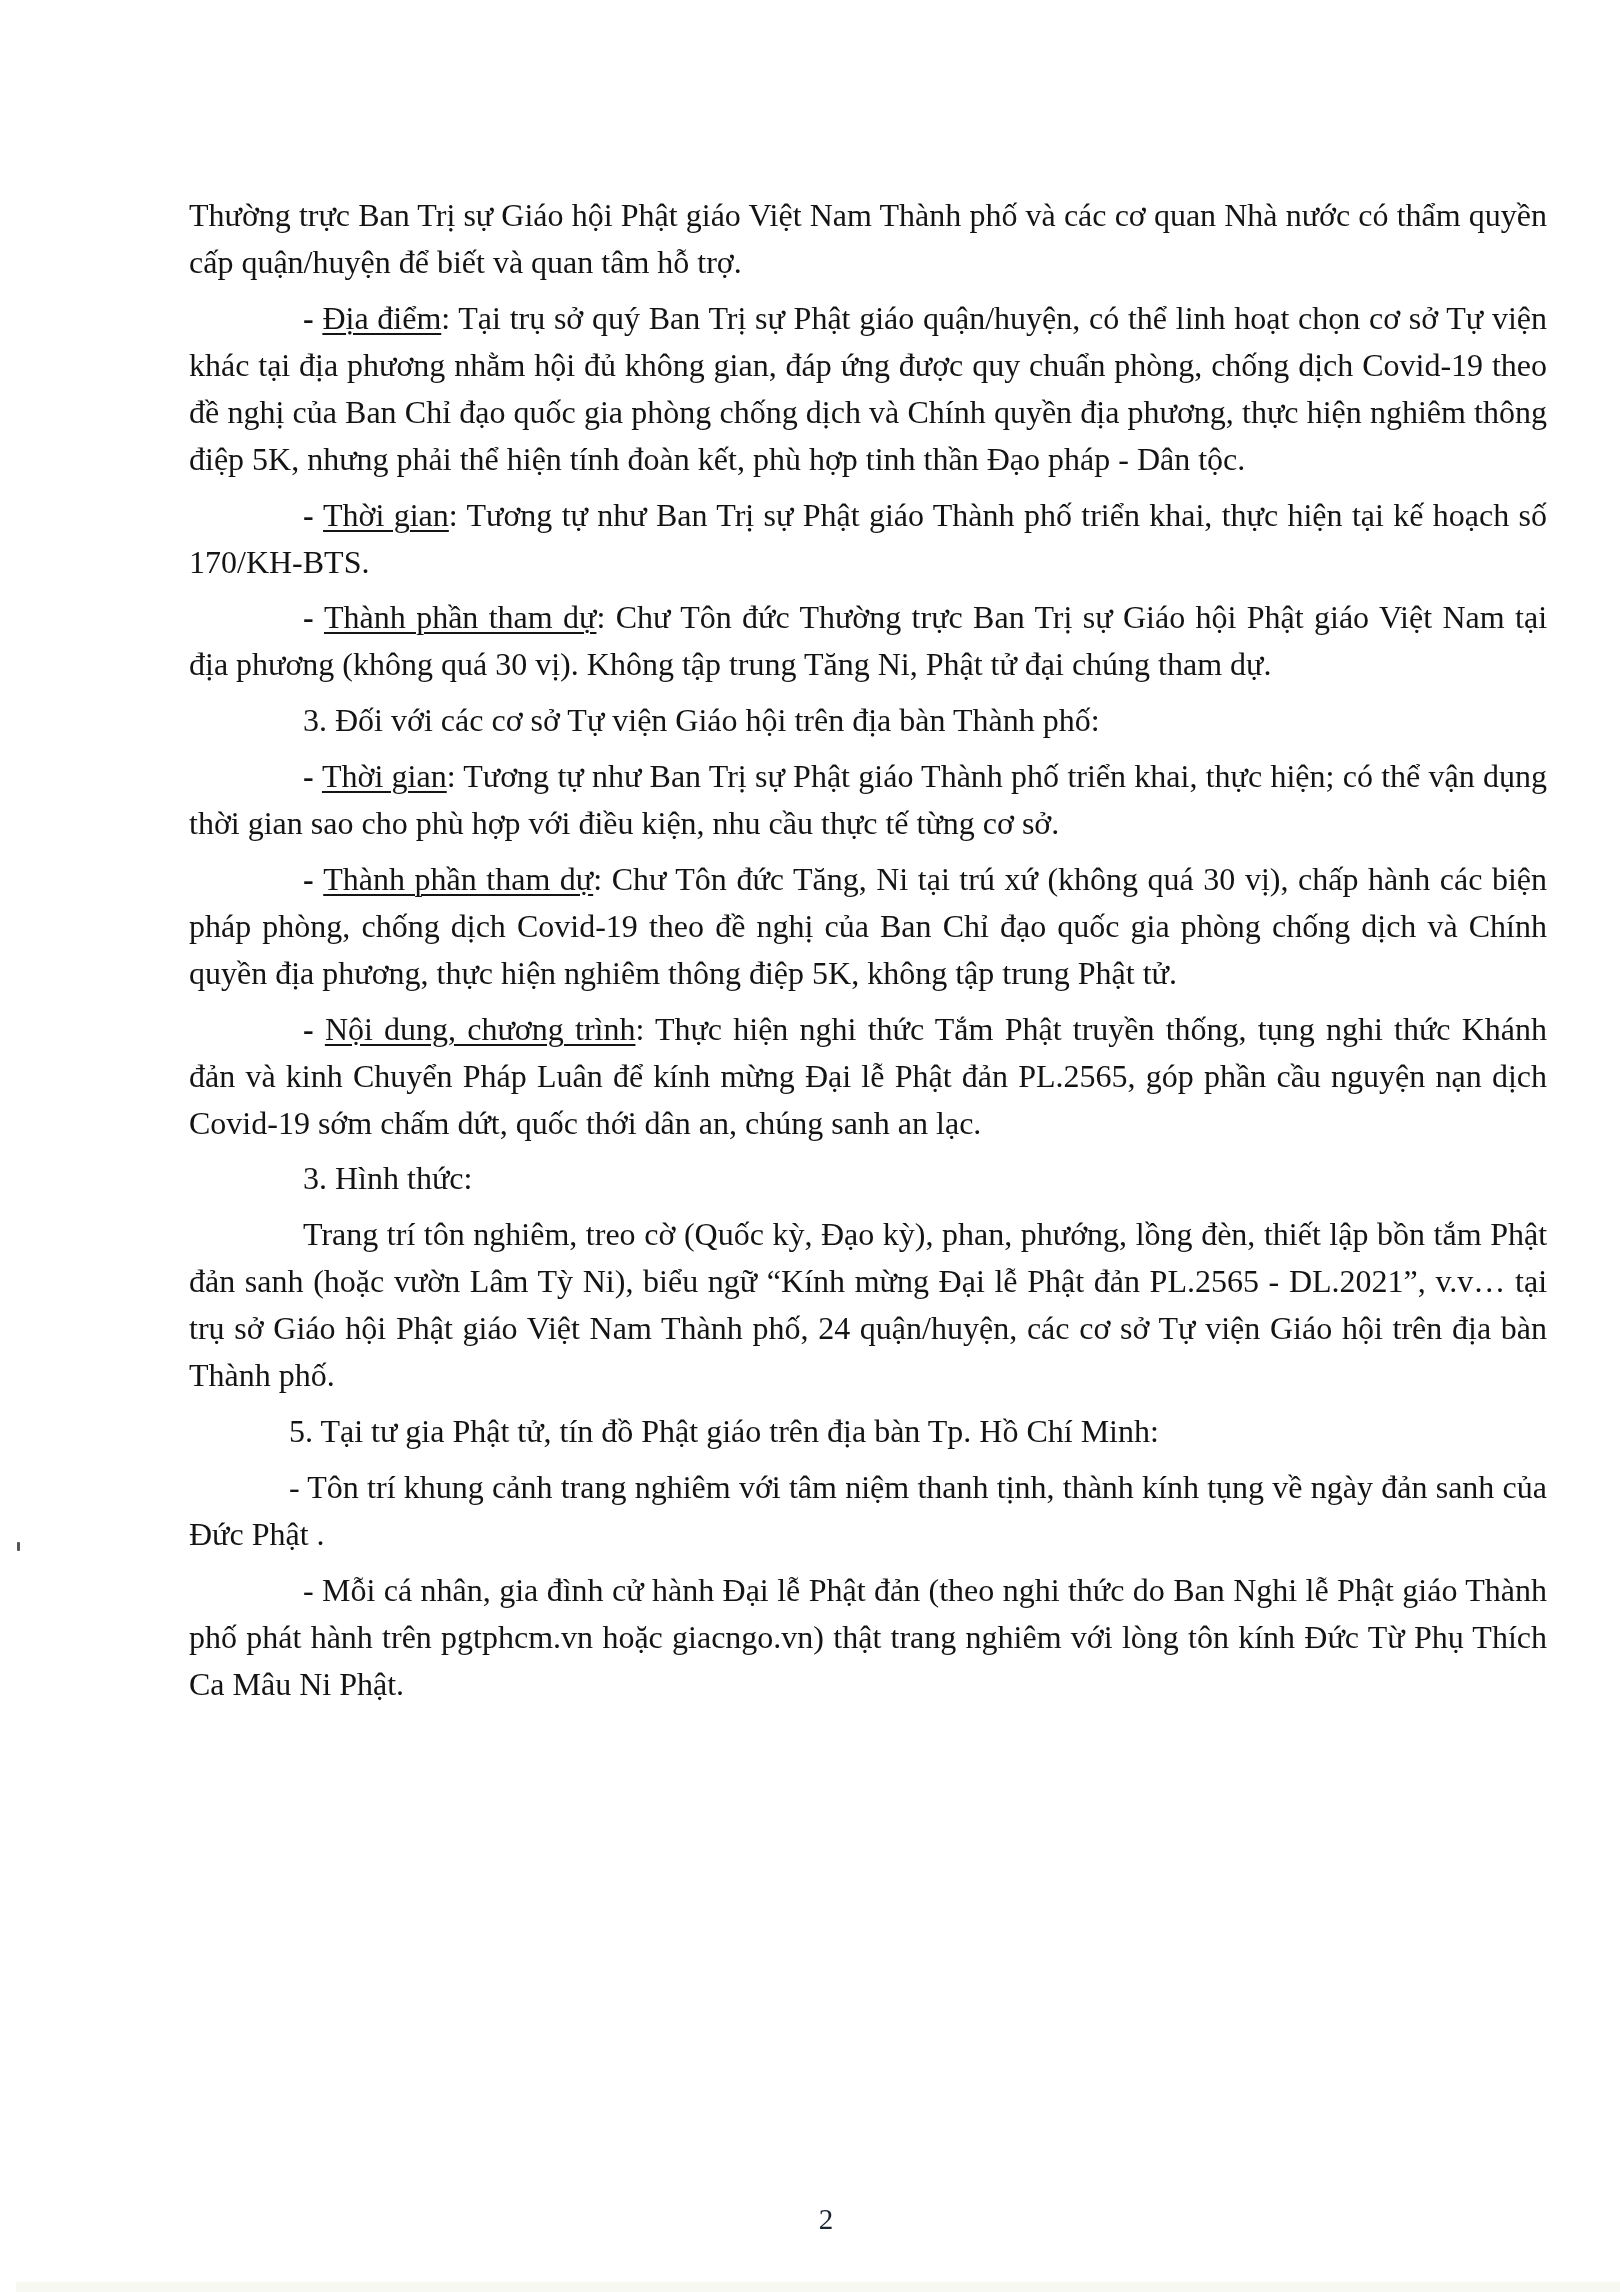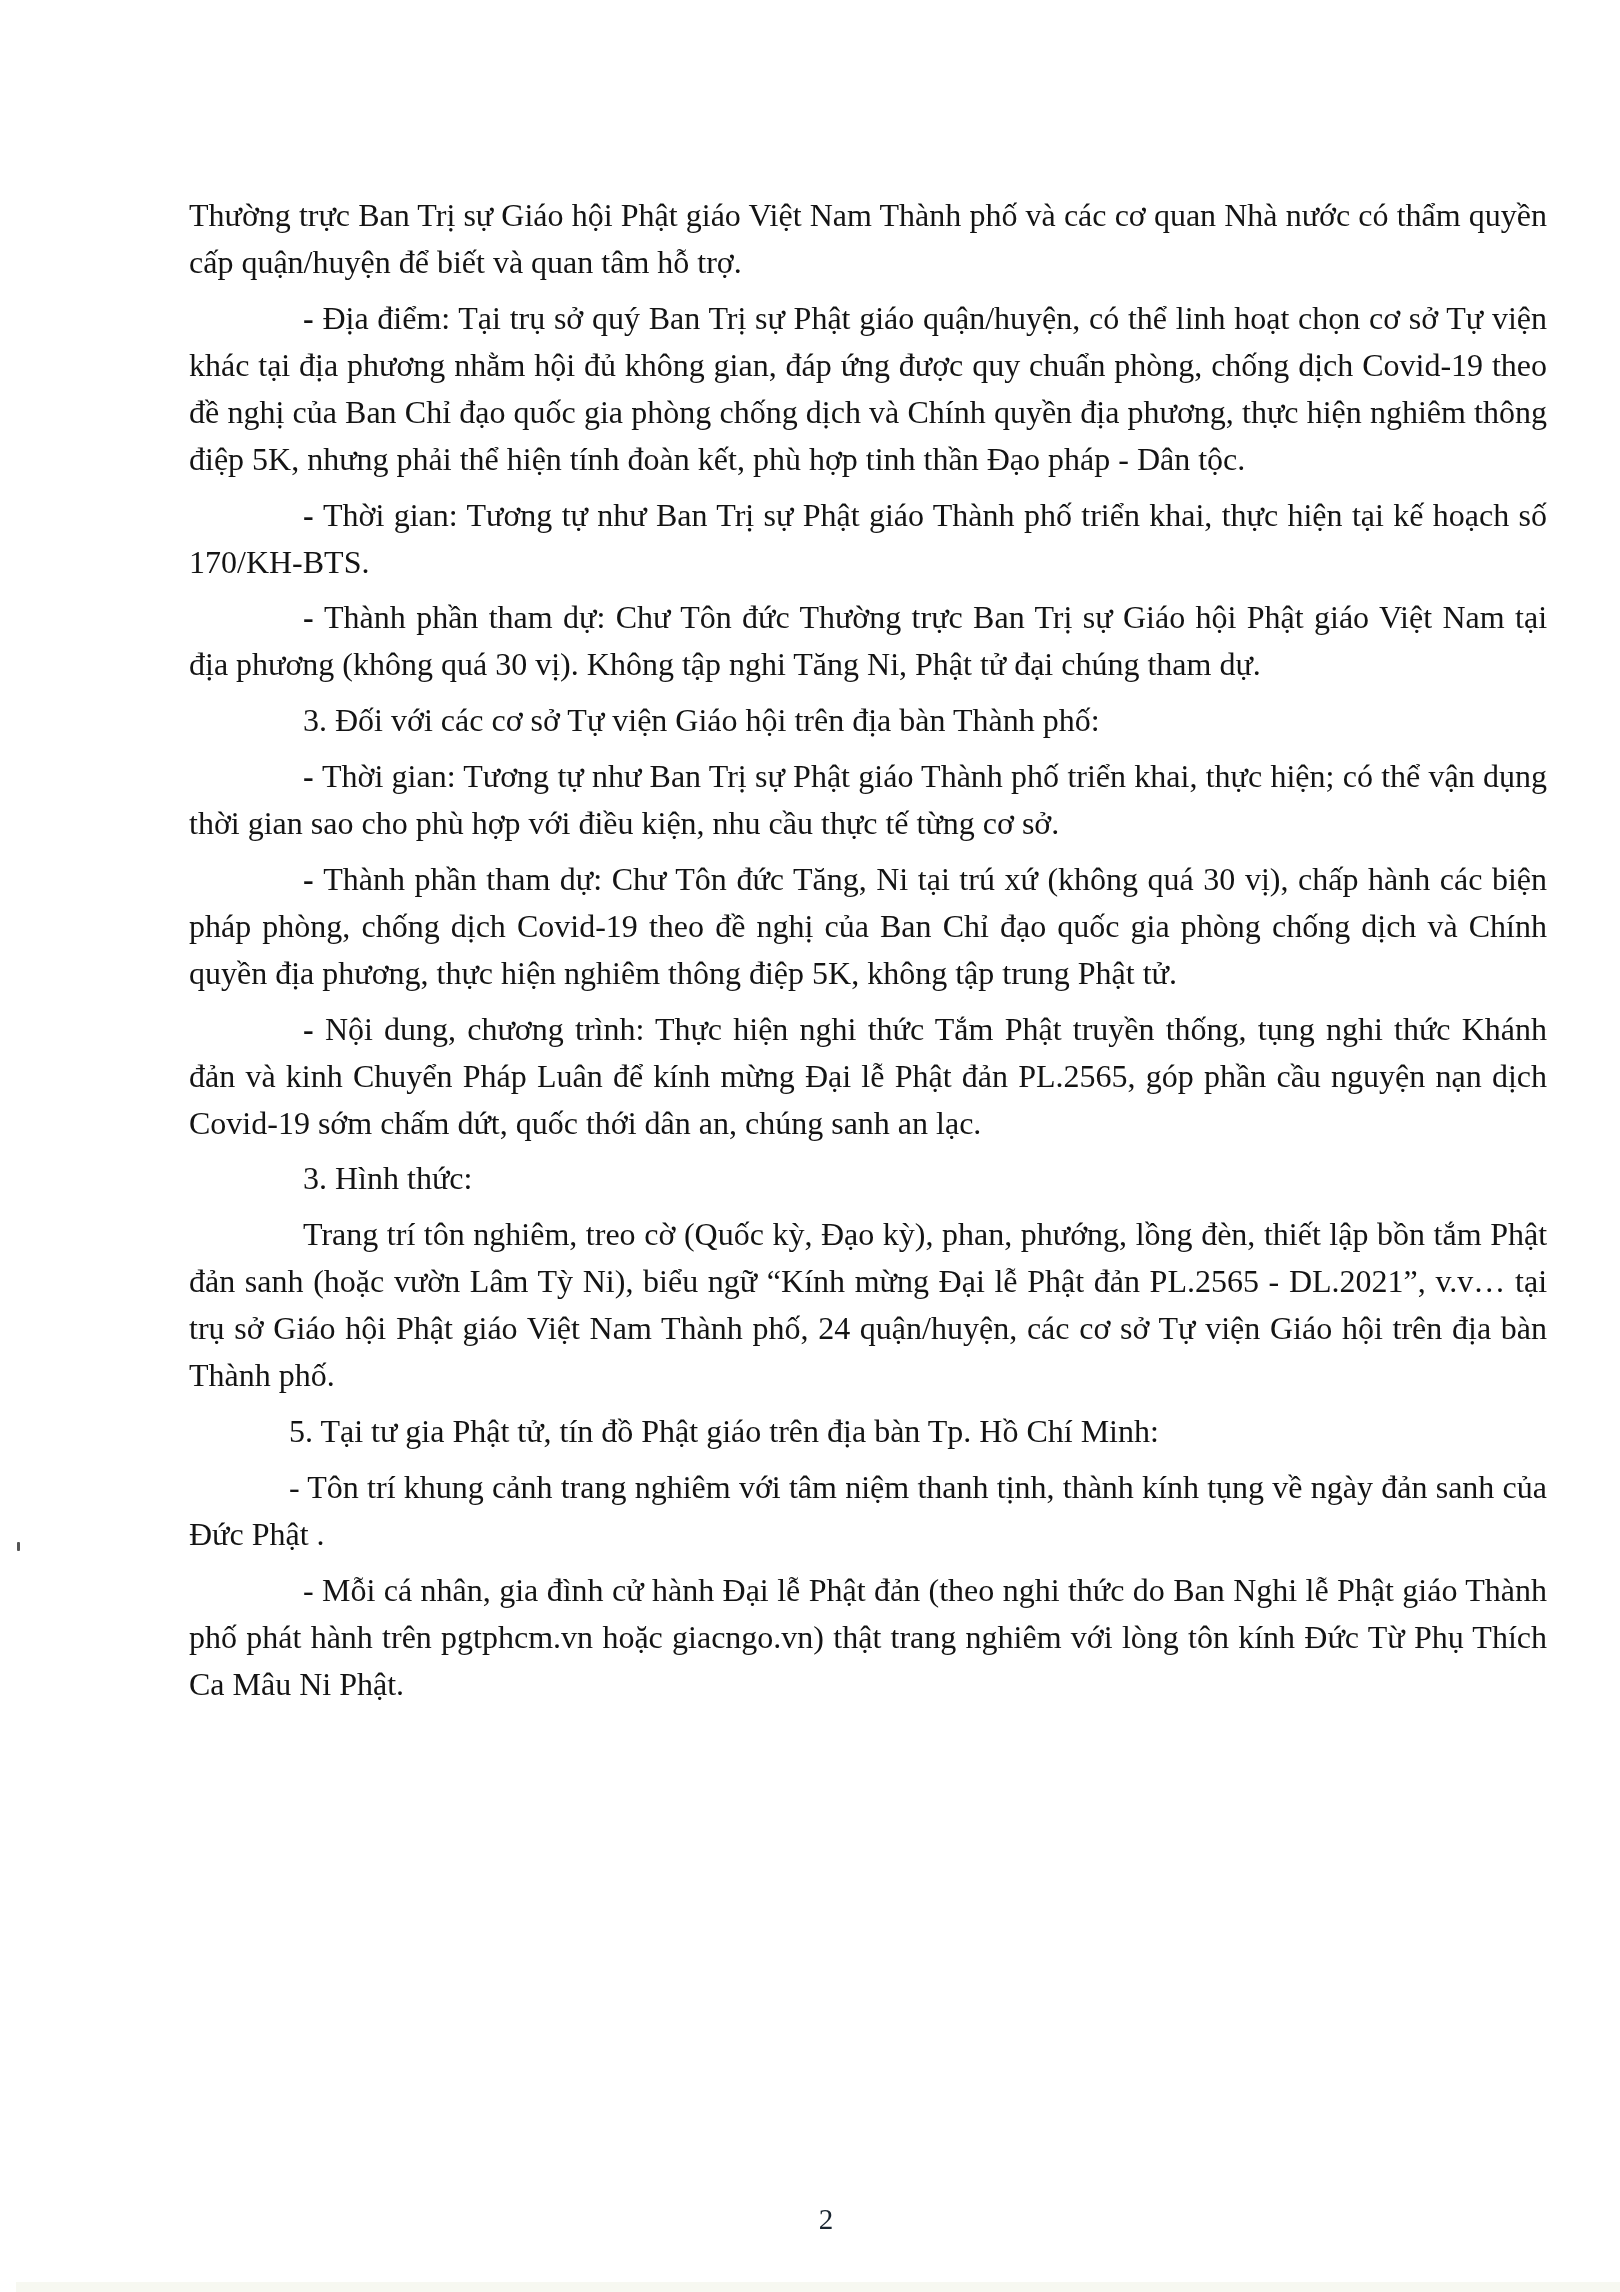--- a/index.html
+++ b/index.html
@@ -68,6 +68,7 @@
       font-weight: bold;
     }
     .label {
+      text-decoration: underline;
       text-decoration-thickness: 2px;
       text-underline-offset: 3.9px;
     }

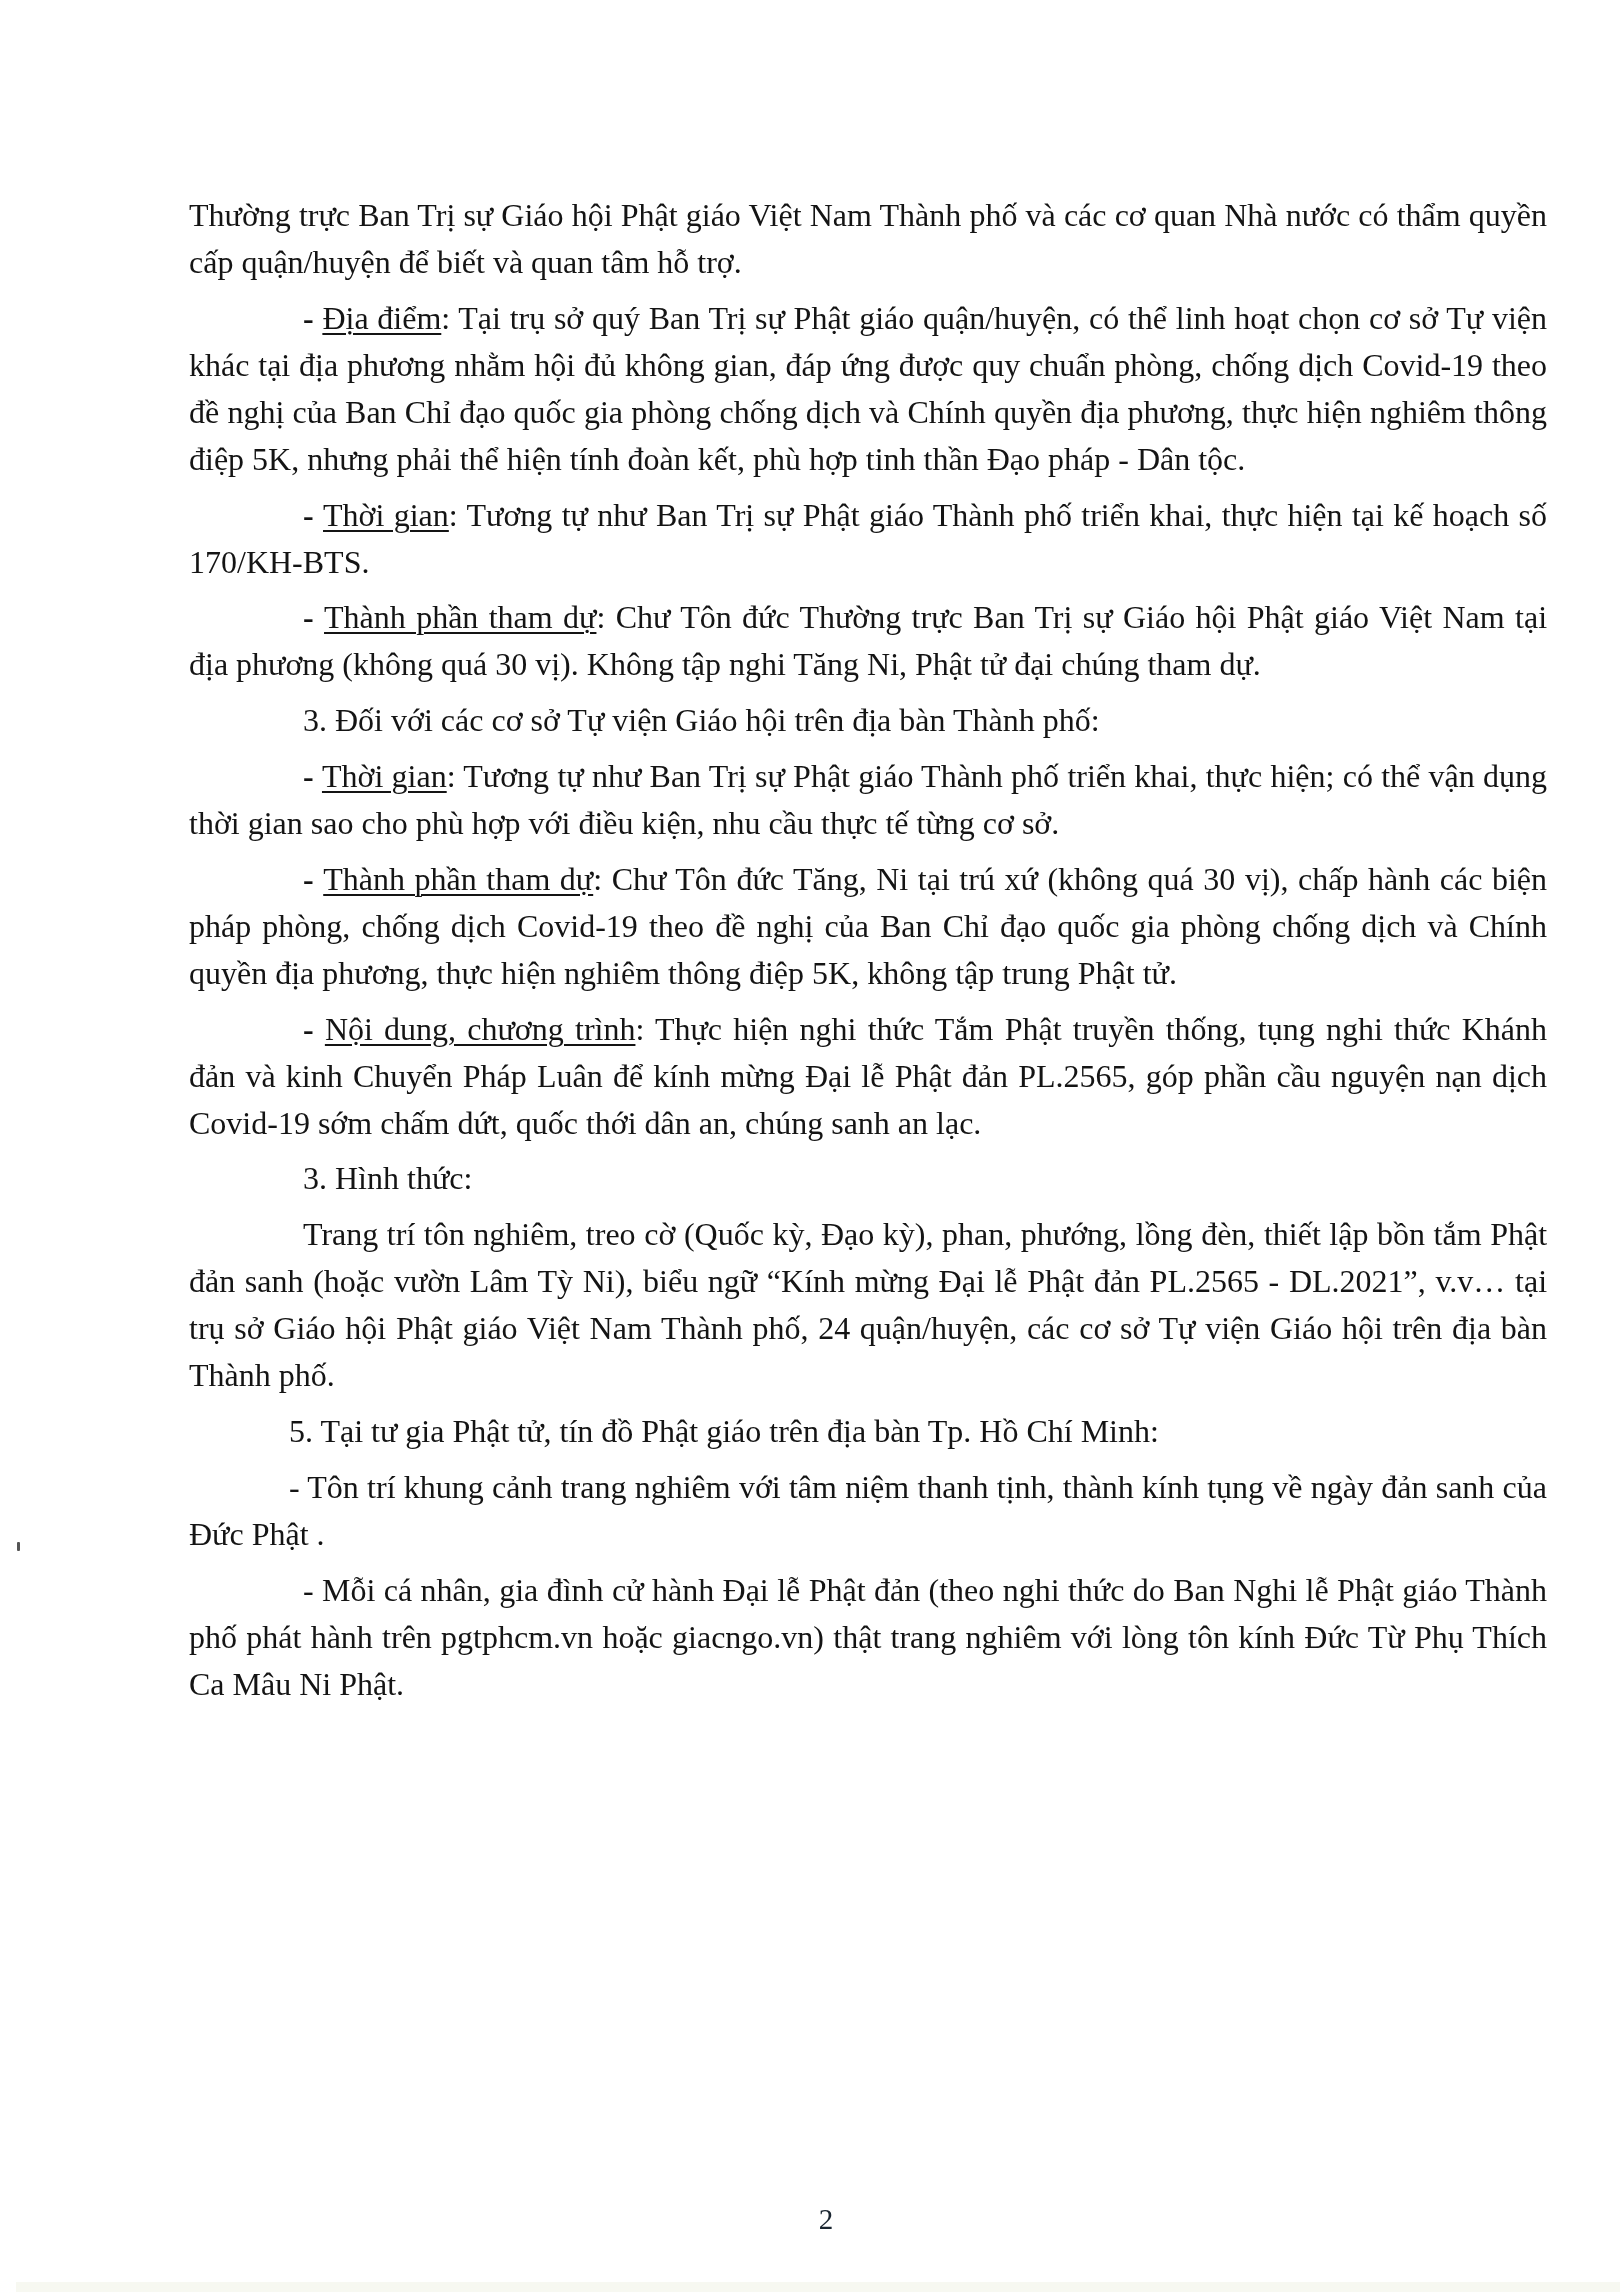--- a/index.html
+++ b/index.html
@@ -100,7 +100,7 @@
 
     <p class="indent gap"><span class="dash">- </span><span class="label">Thời gian</span><span>: Tương tự như Ban Trị sự Phật giáo Thành phố triển khai, thực hiện tại kế hoạch số 170/KH-BTS.</span></p>
 
-    <p class="indent gap"><span class="dash">- </span><span class="label">Thành phần tham dự</span><span>: Chư Tôn đức Thường trực Ban Trị sự Giáo hội Phật giáo Việt Nam tại địa phương </span><span class="it">(không quá 30 vị)</span><span>. Không tập nghi Tăng Ni, Phật tử đại chúng tham dự.</span></p>
+    <p class="indent gap"><span class="dash">- </span><span class="label">Thành phần tham dự</span><span>: Chư Tôn đức Thường trực Ban Trị sự Giáo hội Phật giáo Việt Nam tại địa phương </span><span class="it">(không quá 30 vị)</span><span>. Không tập trung Tăng Ni, Phật tử đại chúng tham dự.</span></p>
 
 
     <p class="heading">3. Đối với các cơ sở Tự viện Giáo hội trên địa bàn Thành phố:</p>

